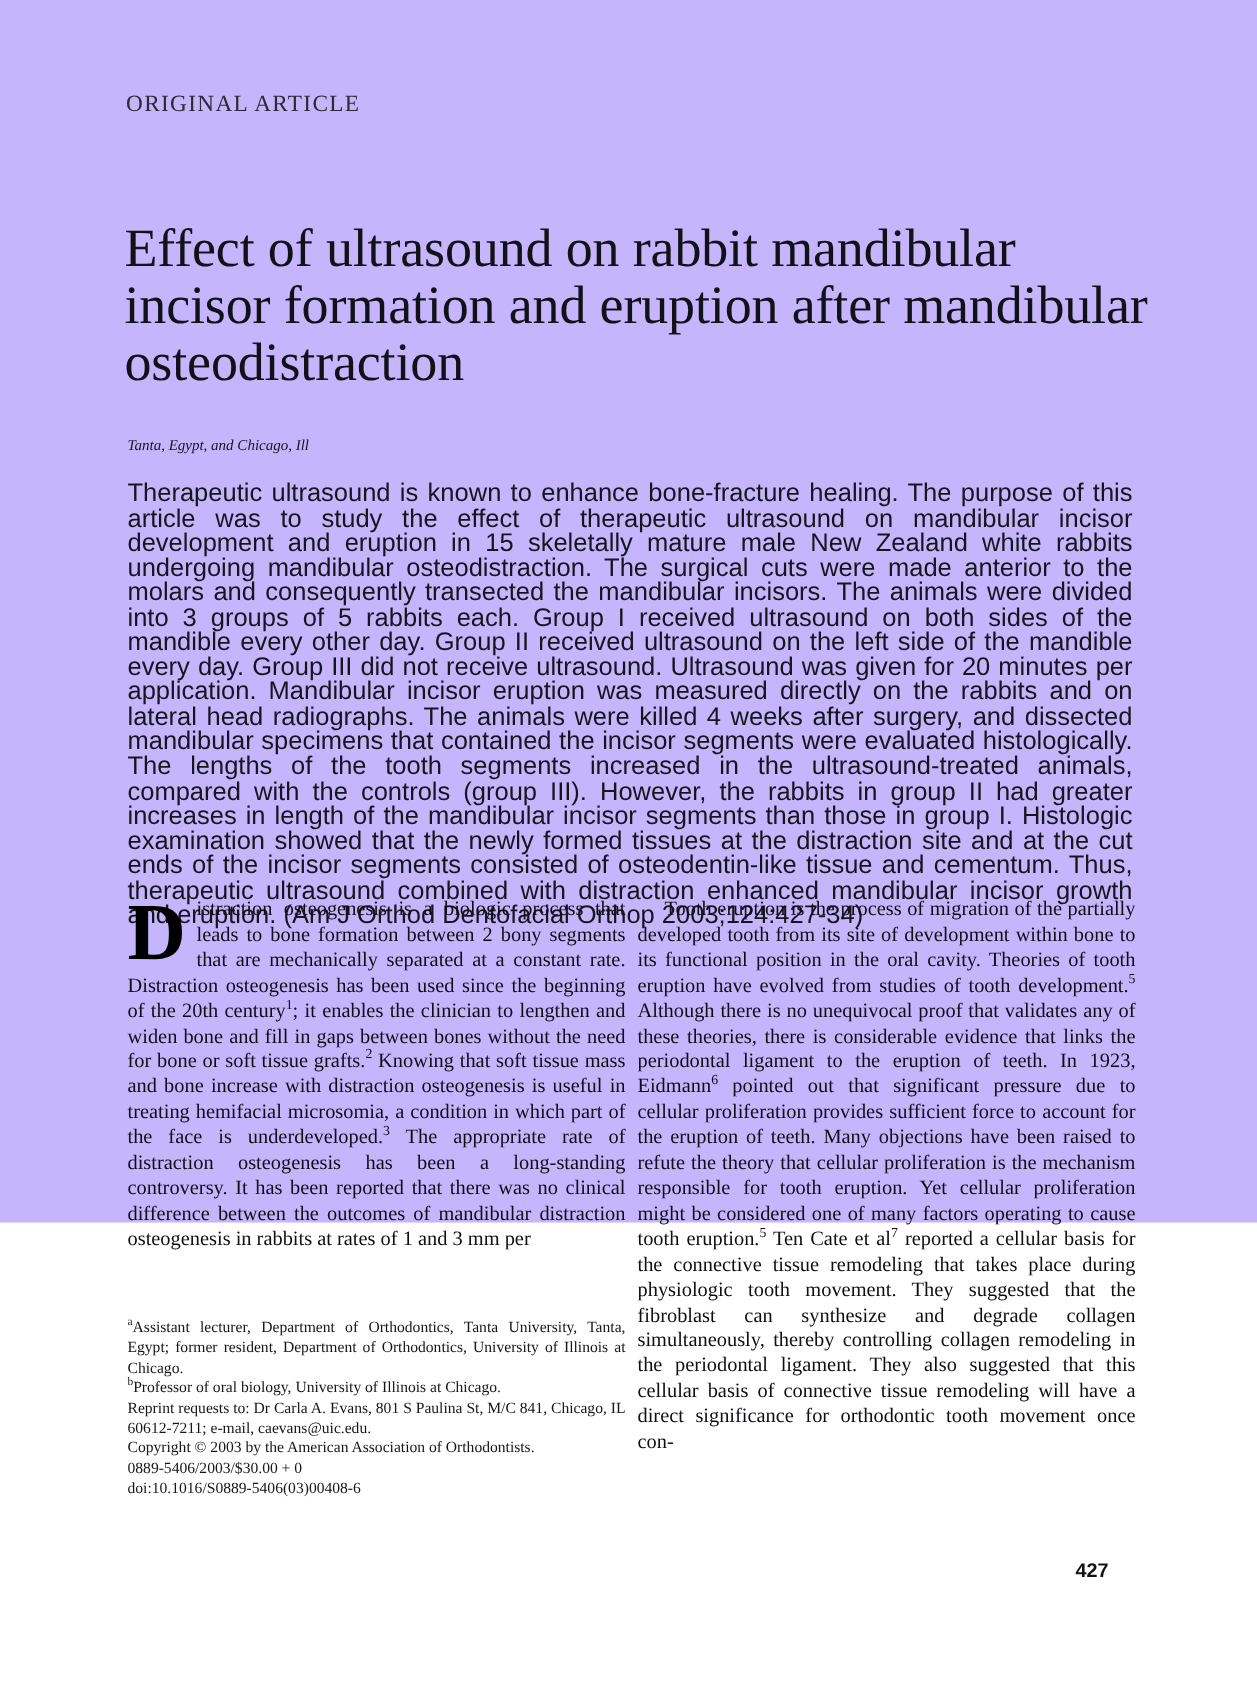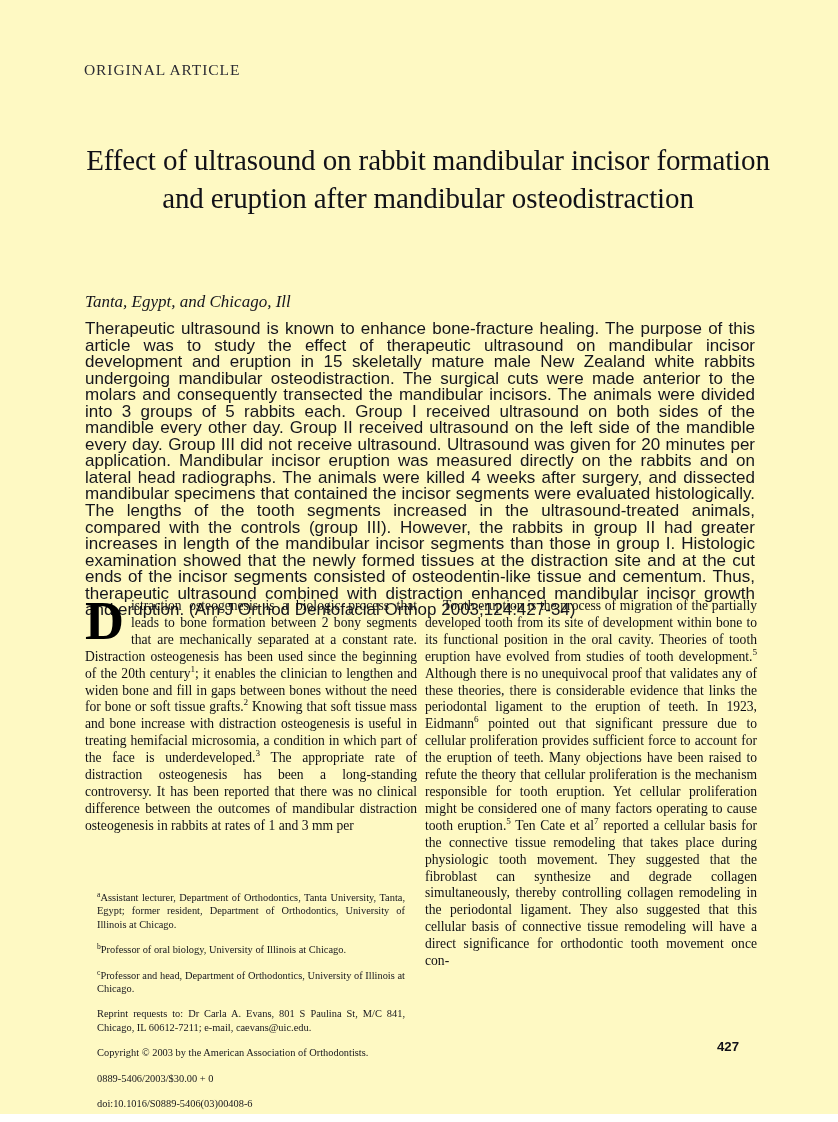--- a/index.html
+++ b/index.html
@@ -20,8 +20,8 @@
     position: absolute;
     left: 0; top: 0;
     width: 838px;
-    height: 1114px;
-    background: #fef9c3;
+    height: 815px;
+    background: #c4b5fd;
   }
 
   

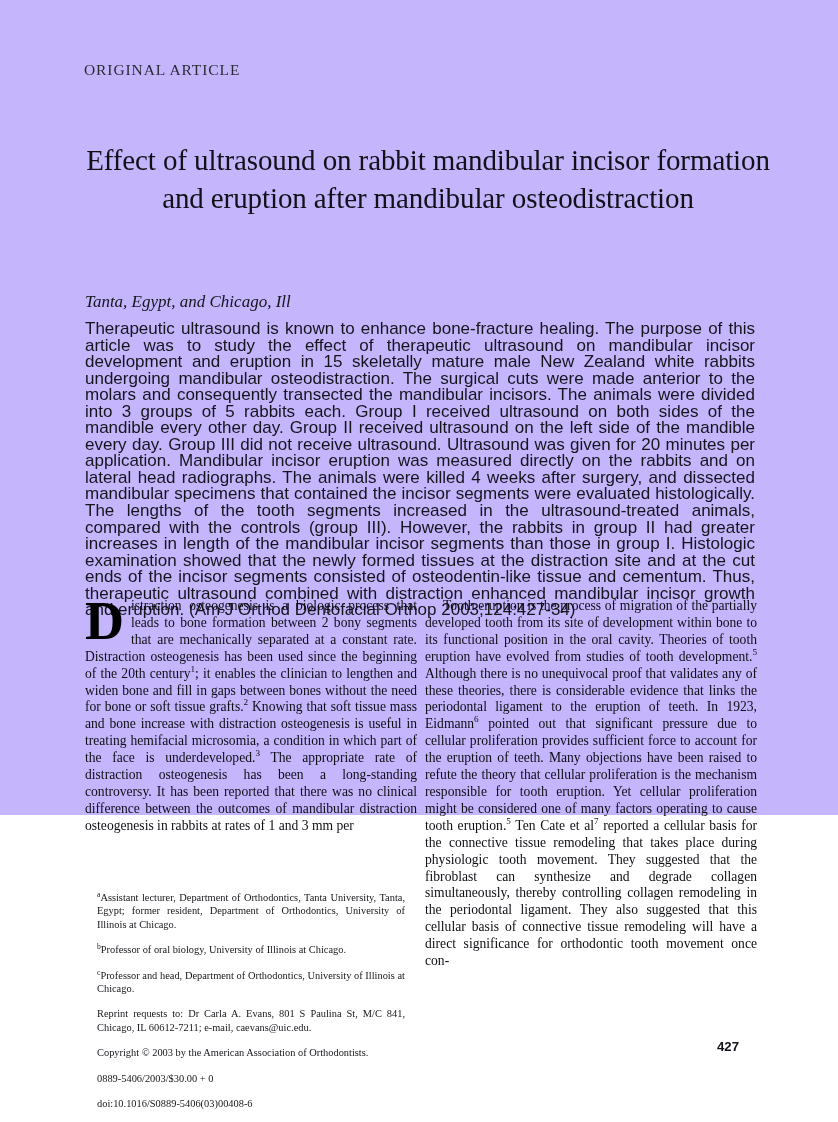--- a/index.html
+++ b/index.html
@@ -43,12 +43,11 @@
     top: 122px;
     width: 690px;
     font-family: "Liberation Serif", serif;
-    font-size: 29px;
+    font-size: 36px;
     line-height: 38px;
     font-weight: 400;
     color: #111118;
     letter-spacing: -0.1px;
-    text-align: center;
   }
 
   

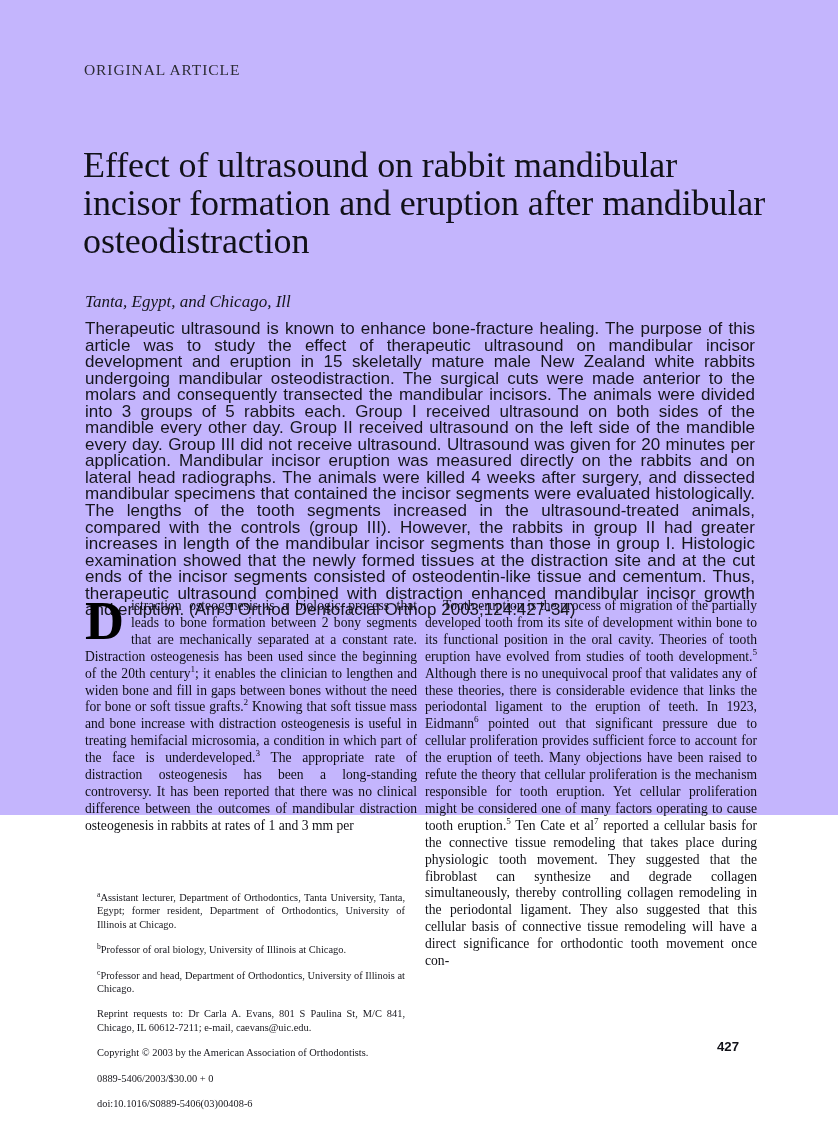--- a/index.html
+++ b/index.html
@@ -73,7 +73,7 @@
     top: 292px;
     font-family: "Liberation Serif", serif;
     font-style: italic;
-    font-size: 17px;
+    font-size: 10px;
     color: #15151c;
   }
 

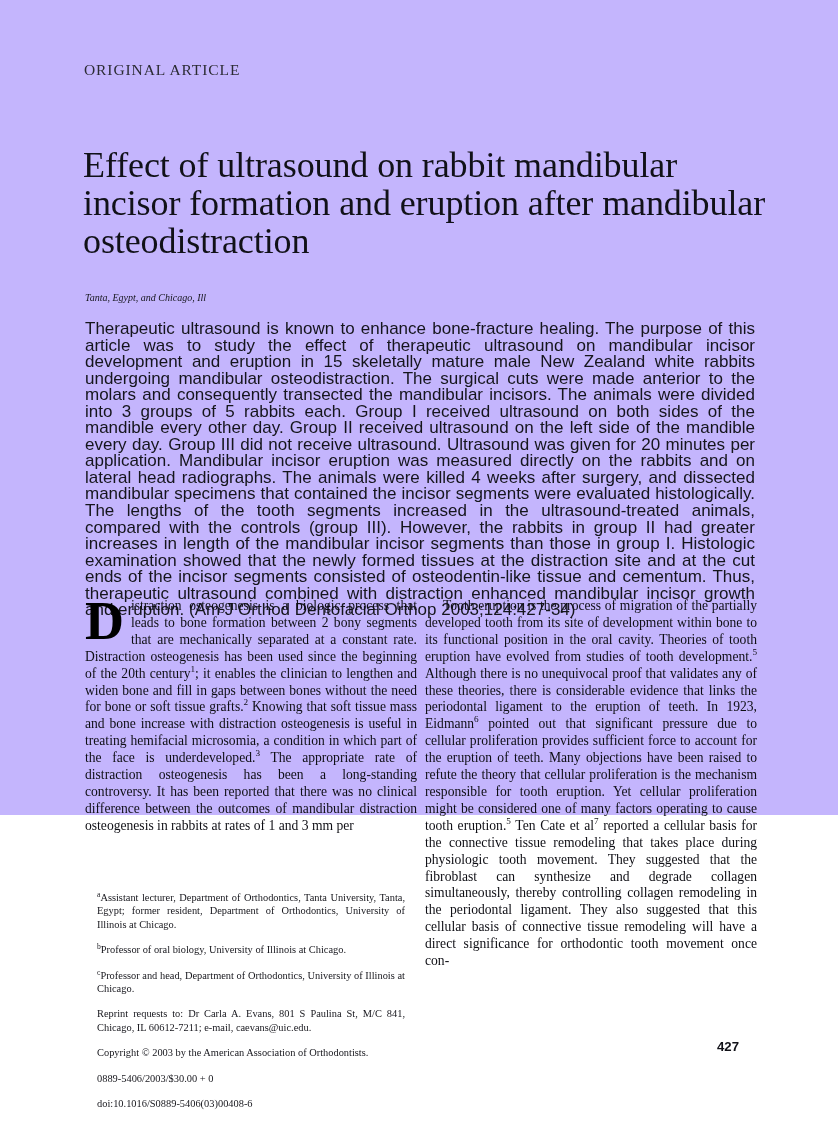--- a/index.html
+++ b/index.html
@@ -139,7 +139,7 @@
     text-align: justify;
     color: #16161c;
   }
-  .footnotes p { margin: 12px; }
+  .footnotes p { margin: 0; }
   .footnotes sup {
     font-size: 7.6px;
     vertical-align: super;

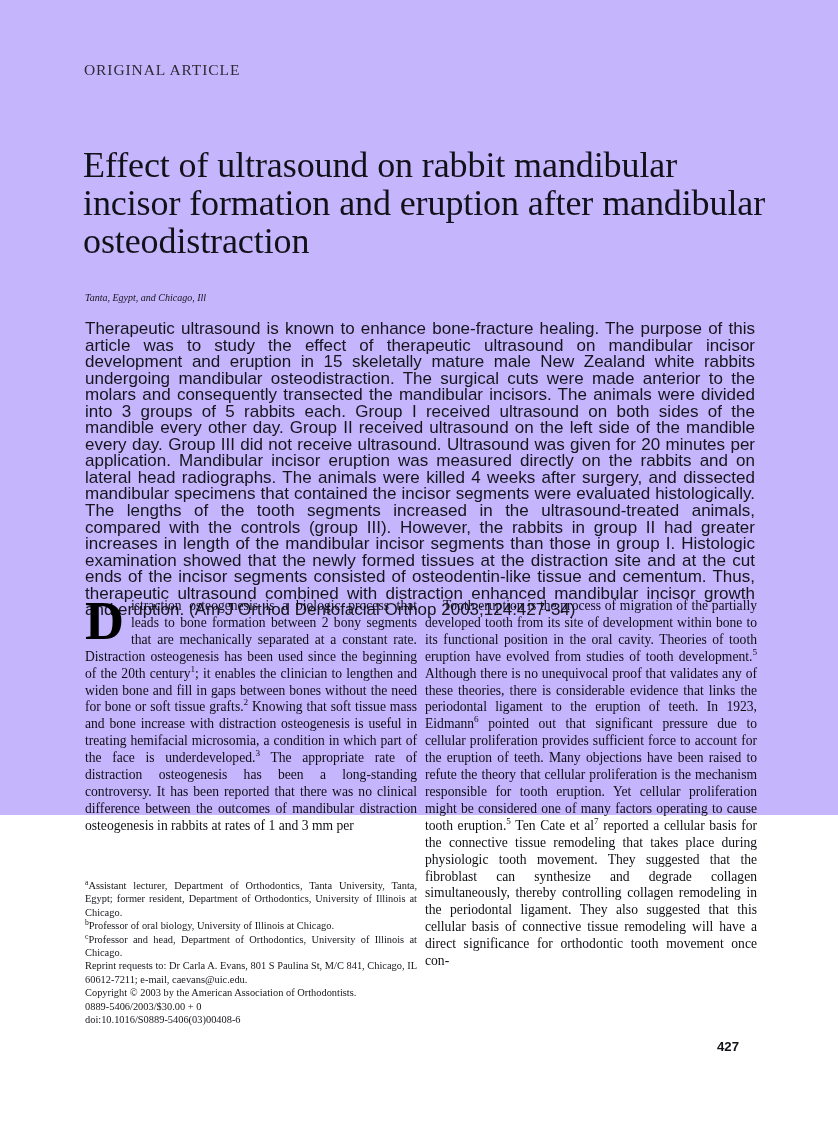--- a/index.html
+++ b/index.html
@@ -183,7 +183,6 @@
   <div class="footnotes">
     <p><sup>a</sup><span>Assistant lecturer, Department of Orthodontics, Tanta University, Tanta, Egypt; former resident, Department of Orthodontics, University of Illinois at Chicago.</span></p>
     <p><sup>b</sup><span>Professor of oral biology, University of Illinois at Chicago.</span></p>
-    <p><sup>c</sup><span>Professor and head, Department of Orthodontics, University of Illinois at Chicago.</span></p>
     <p>Reprint requests to: Dr Carla A. Evans, 801 S Paulina St, M/C 841, Chicago, IL 60612-7211; e-mail, caevans@uic.edu.</p>
     <p class="fn-nojustify">Copyright © 2003 by the American Association of Orthodontists.</p>
     <p class="fn-nojustify">0889-5406/2003/$30.00 + 0</p>

